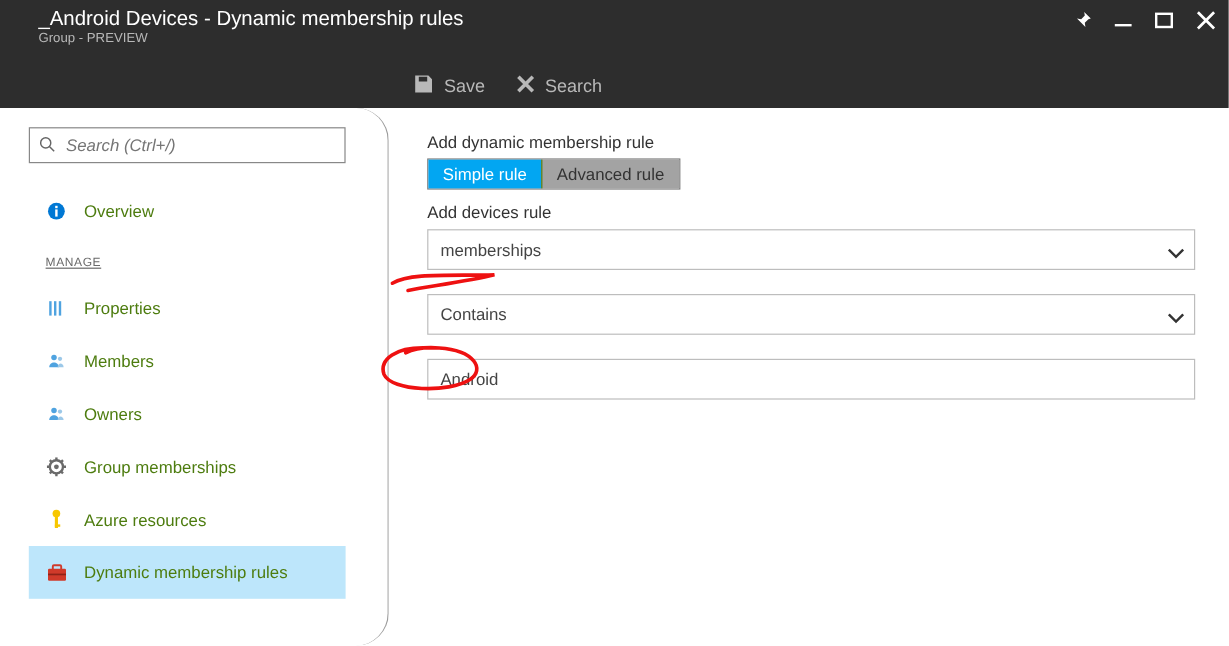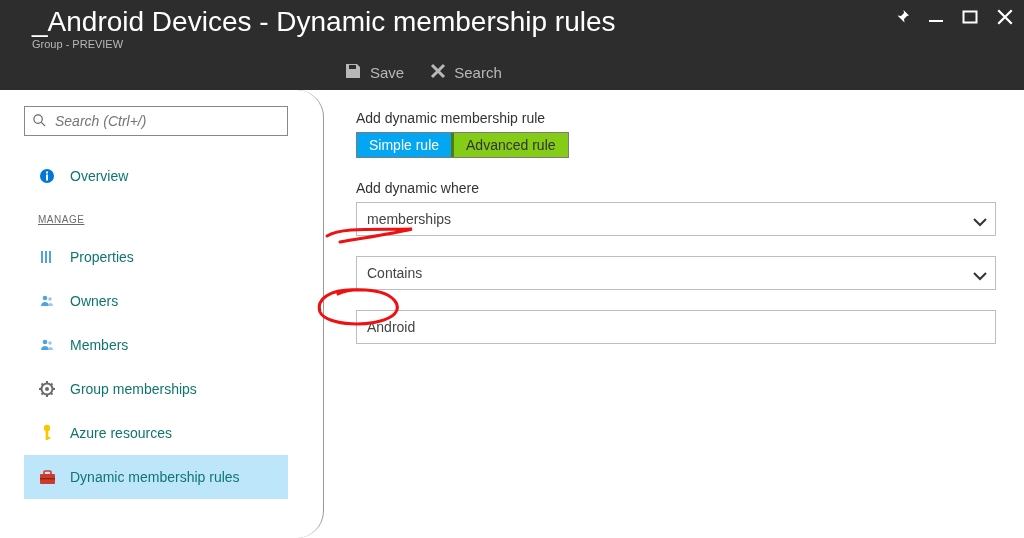--- a/index.html
+++ b/index.html
@@ -12,7 +12,7 @@
     position: relative;
   }
   .header-title {
-    font-size: 28px;
+    font-size: 17px;
     font-weight: 300;
     padding: 6px 0 0 32px;
     color: #fff;

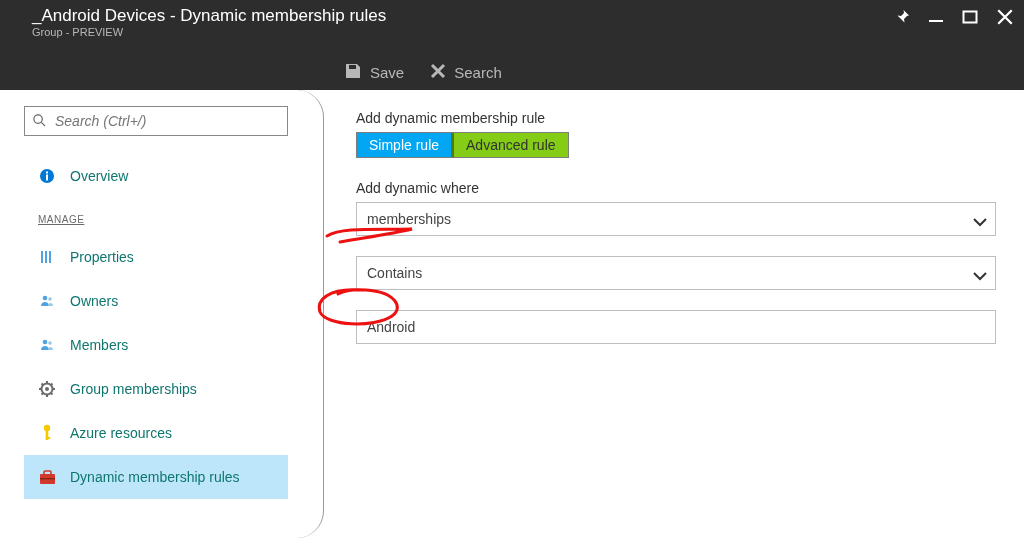--- a/index.html
+++ b/index.html
@@ -126,7 +126,7 @@
   .tabs {
     display: inline-flex;
     border: 1px solid #7c7c7c;
-    margin-bottom: 22px;
+    margin-bottom: 11px;
   }
   .tab {
     padding: 4px 12px;

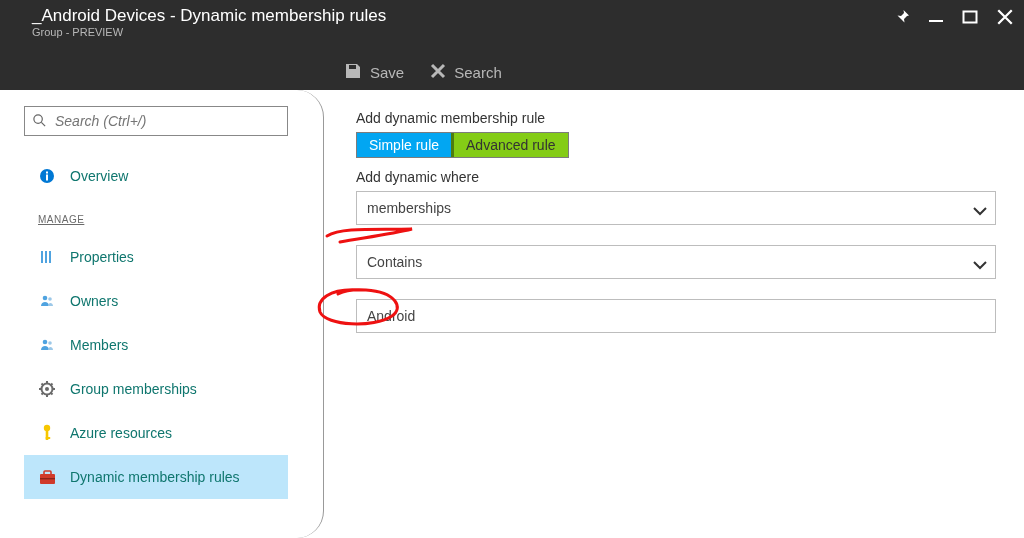--- a/index.html
+++ b/index.html
@@ -138,9 +138,9 @@
     color: #fff;
   }
   .tab.inactive {
-    background: #84cc16;
+    background: #a3a3a3;
     color: #333;
-    border-left: 3px solid #4d7c0f;
+    border-left: 1px solid #4d7c0f;
   }
 
   .field-row {

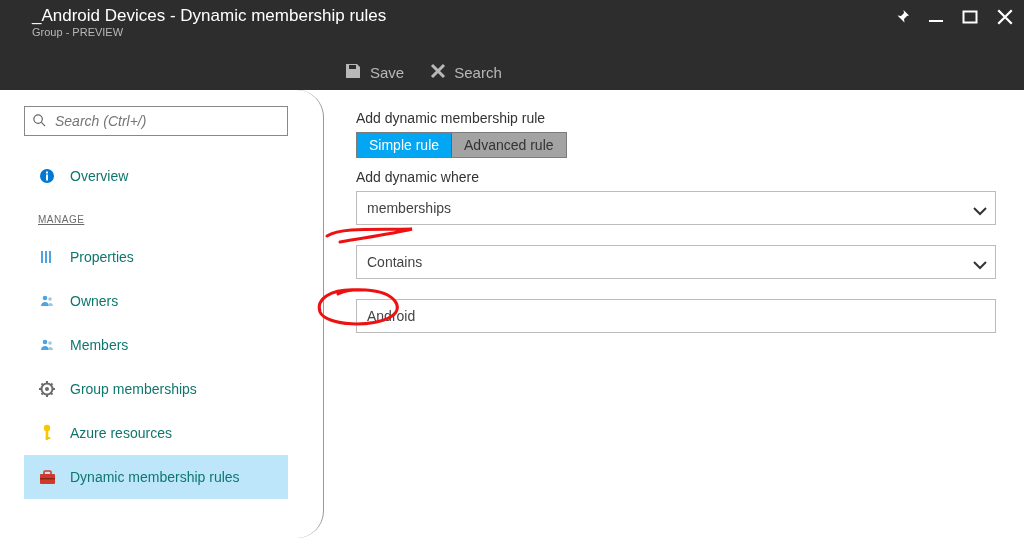--- a/index.html
+++ b/index.html
@@ -93,7 +93,7 @@
     padding-left: 14px;
     width: 264px;
     font-size: 14px;
-    color: #0f766e;
+    color: #4d7c0f;
     cursor: pointer;
   }
   .side-item.active {

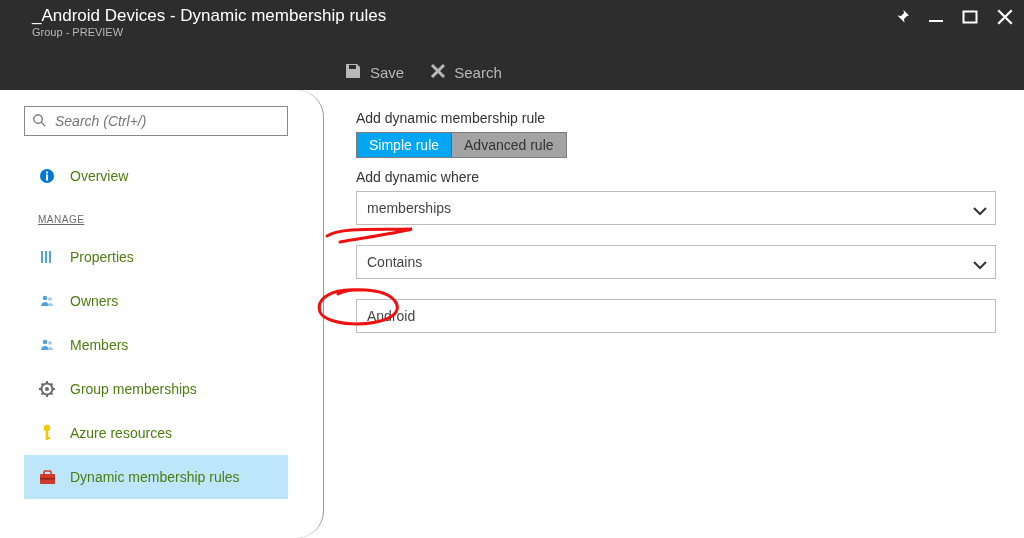--- a/index.html
+++ b/index.html
@@ -332,7 +332,7 @@
       <div class="tab inactive">Advanced rule</div>
     </div>
 
-    <div class="main-label">Add dynamic where</div>
+    <div class="main-label">Add devices rule</div>
 
     <div class="field-row">
       <div class="select-box">

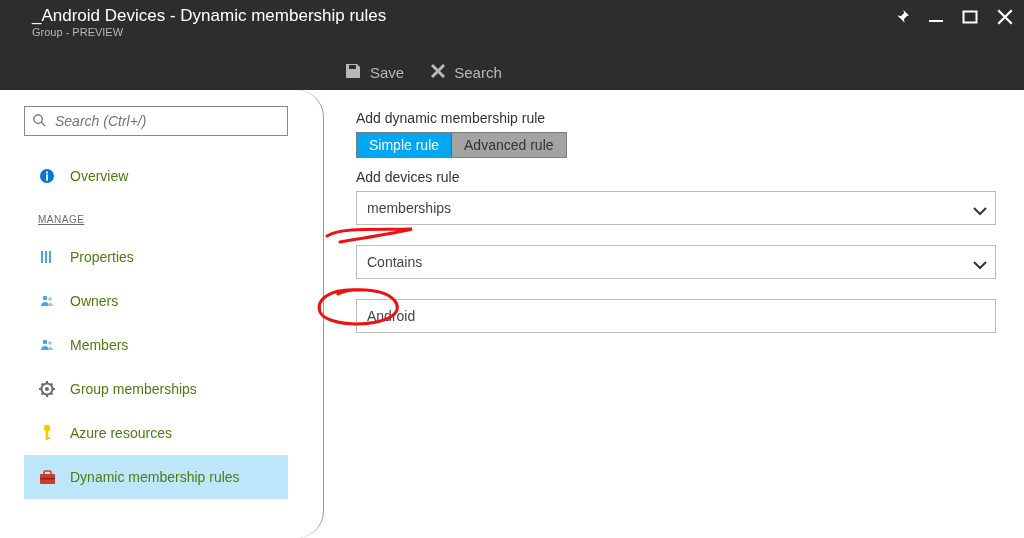--- a/index.html
+++ b/index.html
@@ -267,7 +267,7 @@
             <path d="M9 13c0-2 1.5-3 2.5-3s2.5 1 2.5 3" fill="#9cc8e8"></path>
           </svg>
       </span>
-      <span>Owners</span>
+      <span>Members</span>
     </div>
 
     <div class="side-item">
@@ -279,7 +279,7 @@
             <path d="M9 13c0-2 1.5-3 2.5-3s2.5 1 2.5 3" fill="#9cc8e8"></path>
           </svg>
       </span>
-      <span>Members</span>
+      <span>Owners</span>
     </div>
 
     <div class="side-item">

